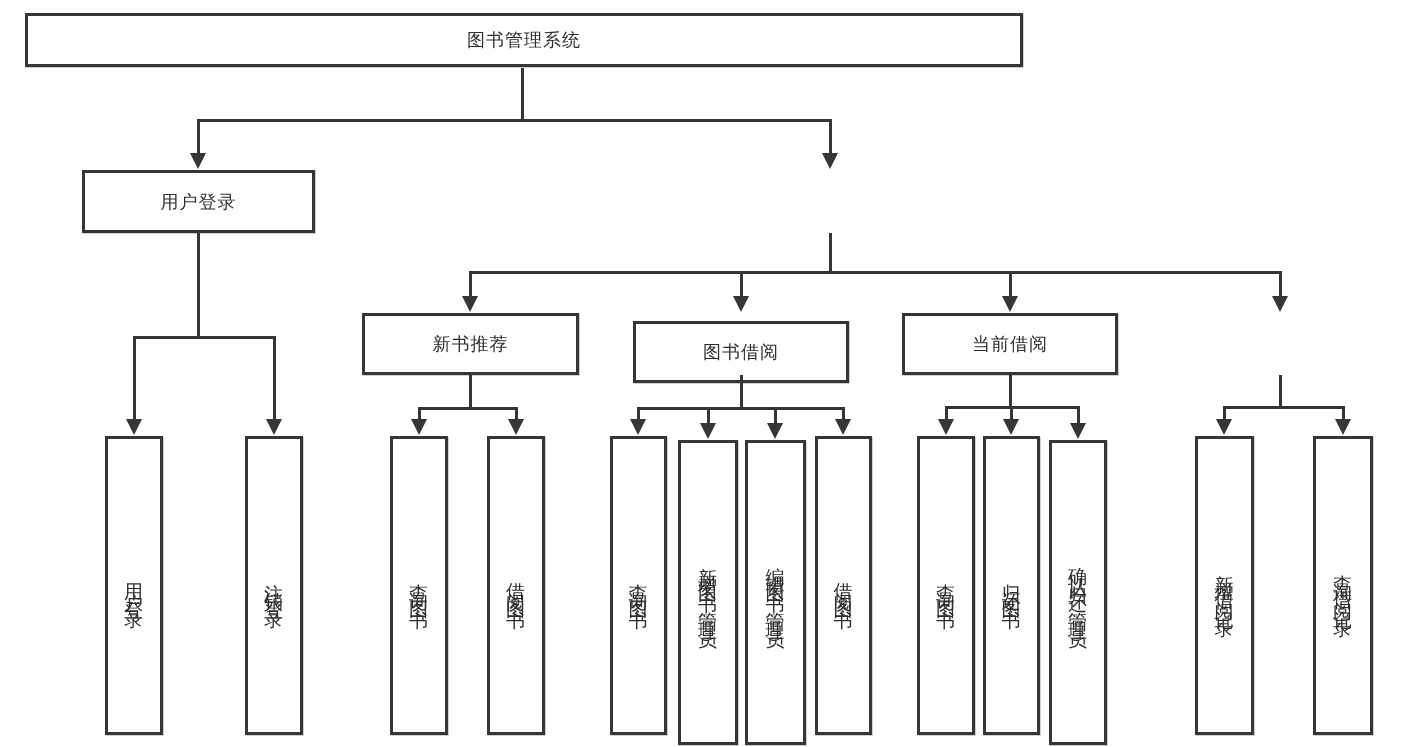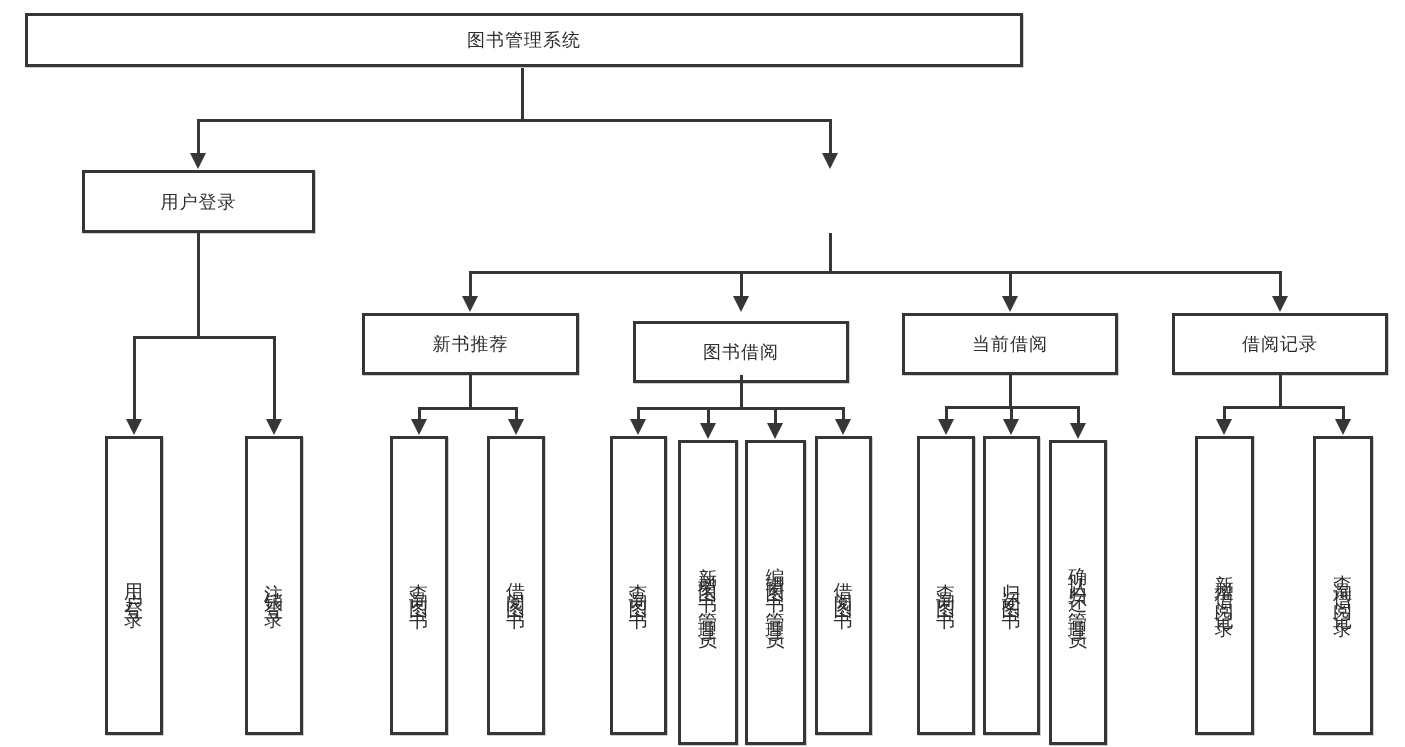--- a/index.html
+++ b/index.html
@@ -111,9 +111,6 @@
   <div class="hbox" style="left:902px; top:313px; width:216px; height:62px;">
     <span>当前借阅</span>
   </div>
-  <div class="hbox" style="left:1172px; top:313px; width:216px; height:62px;">
-    <span>借阅记录</span>
-  </div>
 
   <div class="vline" style="left:469px; top:375px; height:32px;"></div>
   <div class="hline" style="left:418px; top:407px; width:99px;"></div>

